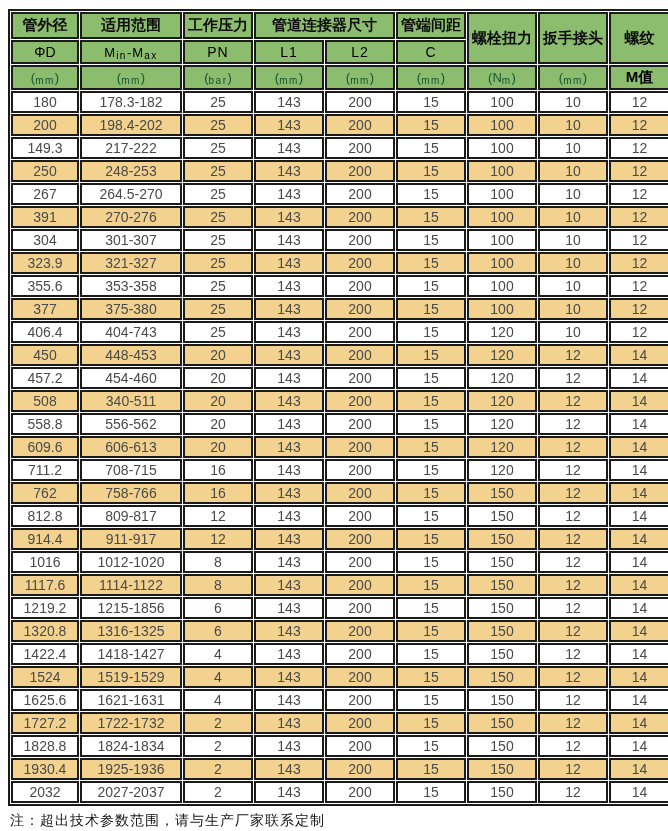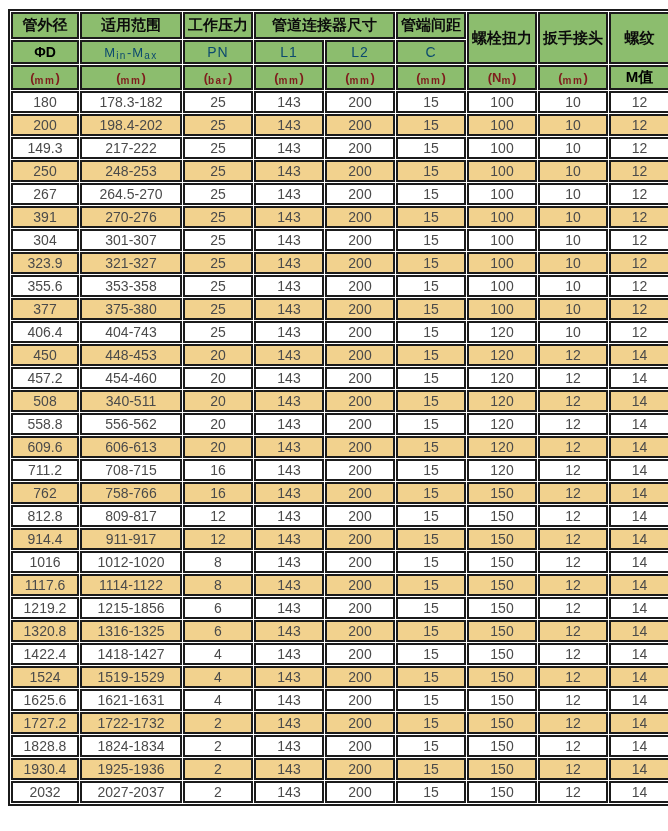--- a/index.html
+++ b/index.html
@@ -12,7 +12,7 @@
   thead th{background:#8cbd6e;}
   .h1 th{height:27px;font-size:15px;font-weight:bold;color:#0c0c0c;}
   .h2 th{height:24px;font-size:14px;font-weight:normal;color:#0c4a6e;letter-spacing:1px;}
-  .h2 th.bold{font-weight:bold;color:#000;letter-spacing:0;}
+  .h2 th.bold{font-weight:normal;color:#000;letter-spacing:0;}
   .h3 th{height:25px;font-size:13px;font-weight:bold;color:#7f1d1d;}
   .h3 th.mvalue{font-weight:bold;font-size:15px;color:#000;}
   tbody td{height:22px;font-size:14px;color:#4a4a4a;background:#ffffff;}

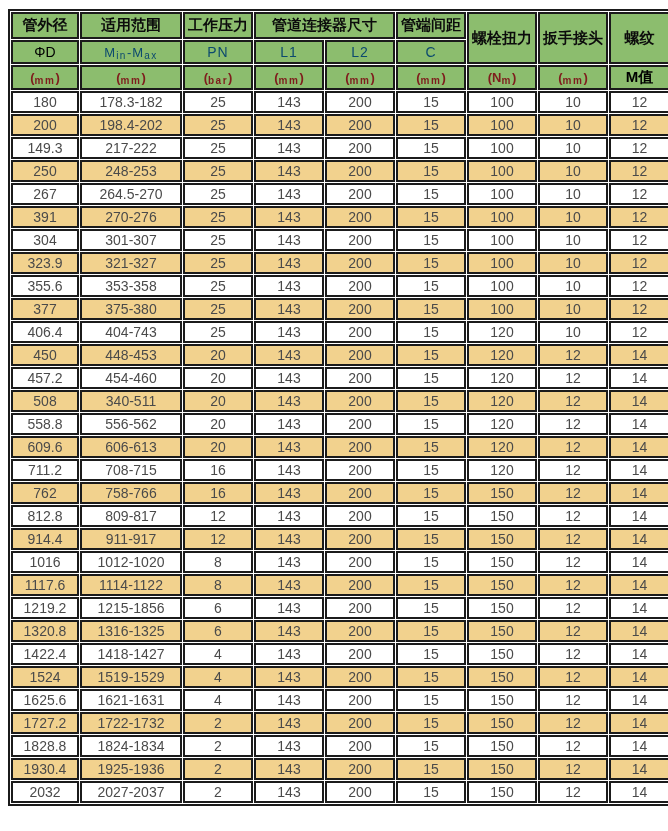--- a/index.html
+++ b/index.html
@@ -11,7 +11,7 @@
         vertical-align:middle;overflow:hidden;white-space:nowrap;padding:0;}
   thead th{background:#8cbd6e;}
   .h1 th{height:27px;font-size:15px;font-weight:bold;color:#0c0c0c;}
-  .h2 th{height:24px;font-size:14px;font-weight:normal;color:#0c4a6e;letter-spacing:1px;}
+  .h2 th{height:24px;font-size:14px;font-weight:normal;color:#000000;letter-spacing:1px;}
   .h2 th.bold{font-weight:normal;color:#000;letter-spacing:0;}
   .h3 th{height:25px;font-size:13px;font-weight:bold;color:#7f1d1d;}
   .h3 th.mvalue{font-weight:bold;font-size:15px;color:#000;}

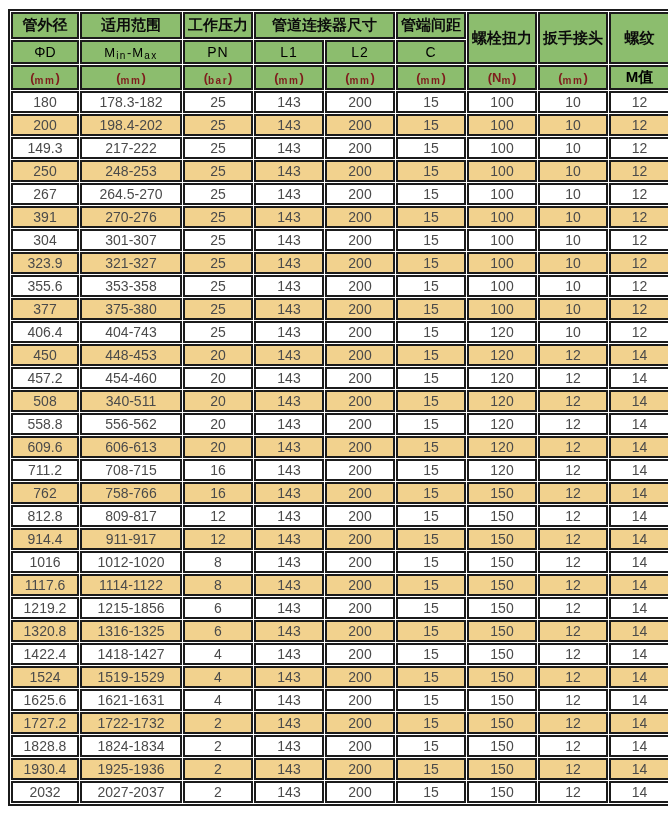--- a/index.html
+++ b/index.html
@@ -13,7 +13,7 @@
   .h1 th{height:27px;font-size:15px;font-weight:bold;color:#0c0c0c;}
   .h2 th{height:24px;font-size:14px;font-weight:normal;color:#000000;letter-spacing:1px;}
   .h2 th.bold{font-weight:normal;color:#000;letter-spacing:0;}
-  .h3 th{height:25px;font-size:13px;font-weight:bold;color:#7f1d1d;}
+  .h3 th{height:25px;font-size:13px;font-weight:normal;color:#14532d;}
   .h3 th.mvalue{font-weight:bold;font-size:15px;color:#000;}
   tbody td{height:22px;font-size:14px;color:#4a4a4a;background:#ffffff;}
   tbody tr.alt td{background:#f2d28e;}

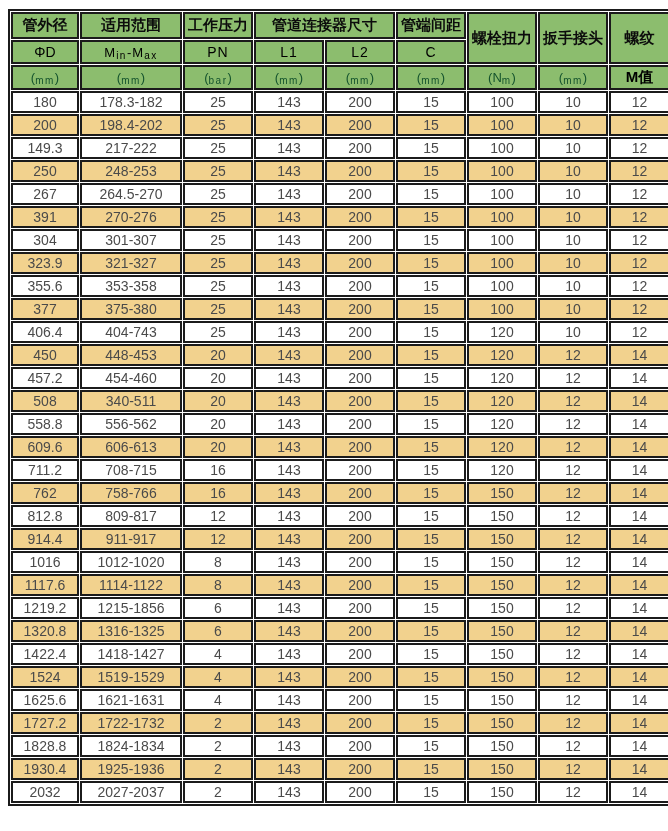--- a/index.html
+++ b/index.html
@@ -413,6 +413,7 @@
         </tr>
       </tbody>
   </table>
+  <div class="note">注：超出技术参数范围，请与生产厂家联系定制</div>
 </div>
 
 </body></html>

